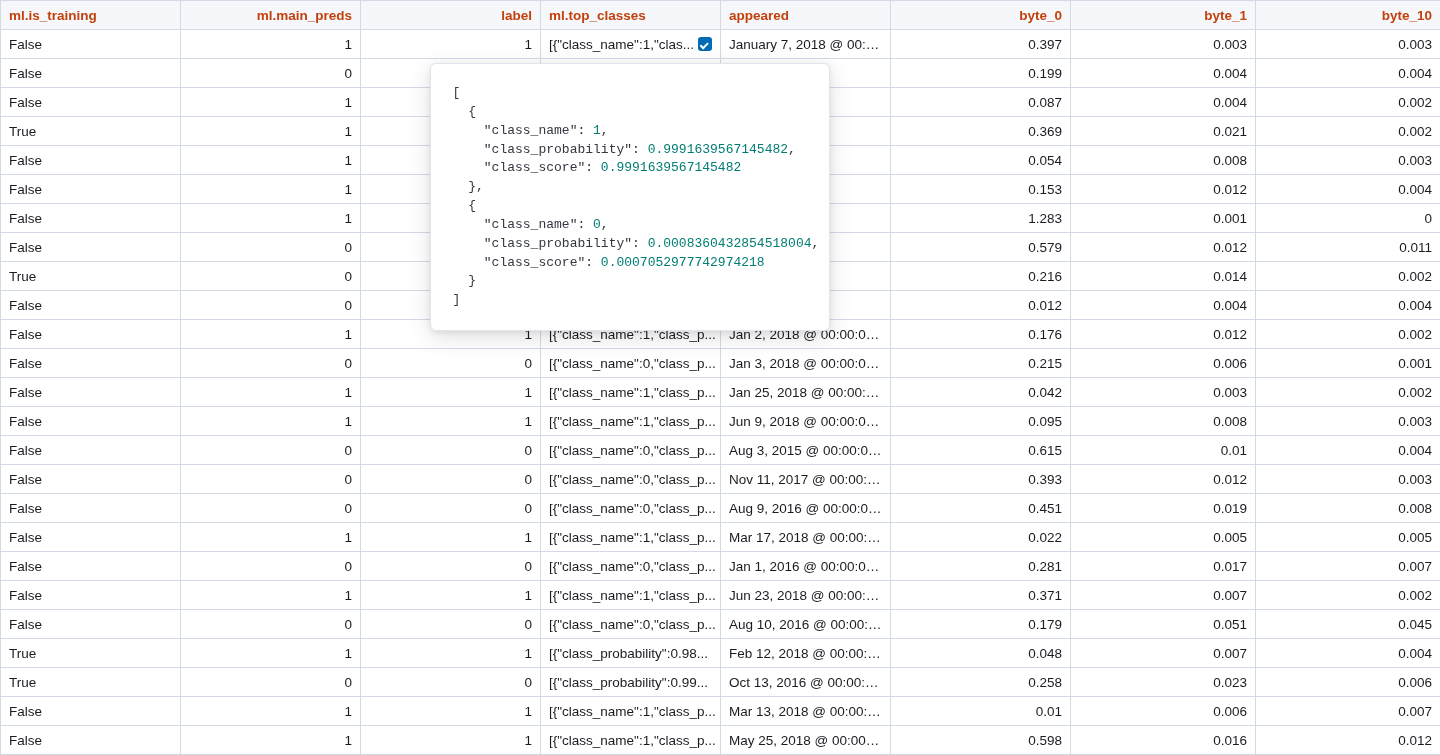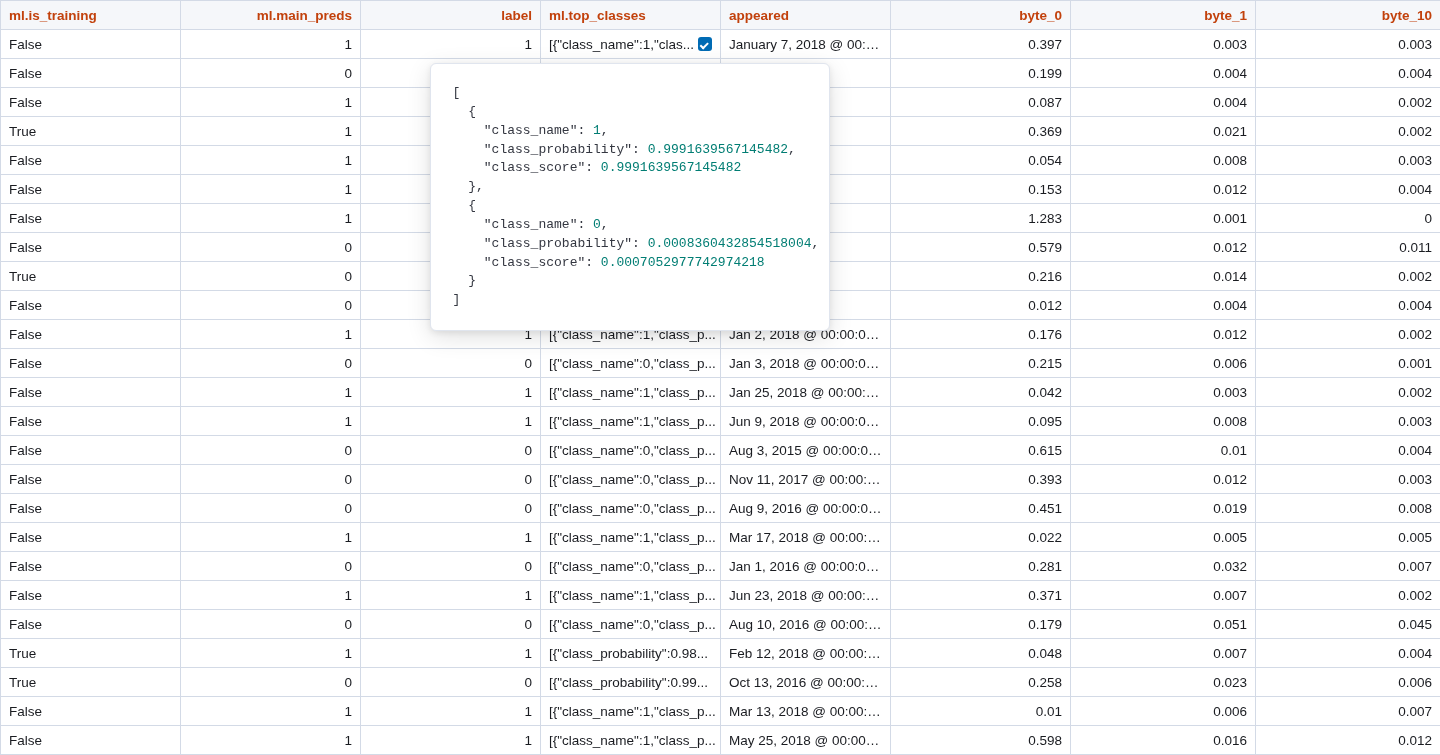--- a/index.html
+++ b/index.html
@@ -378,7 +378,7 @@
         </td>
         <td class="left">Jan 1, 2016 @ 00:00:00.0...</td>
         <td class="right">0.281</td>
-        <td class="right">0.032</td>
+        <td class="right">0.017</td>
         <td class="right">0.007</td>
       </tr>
       <tr>

